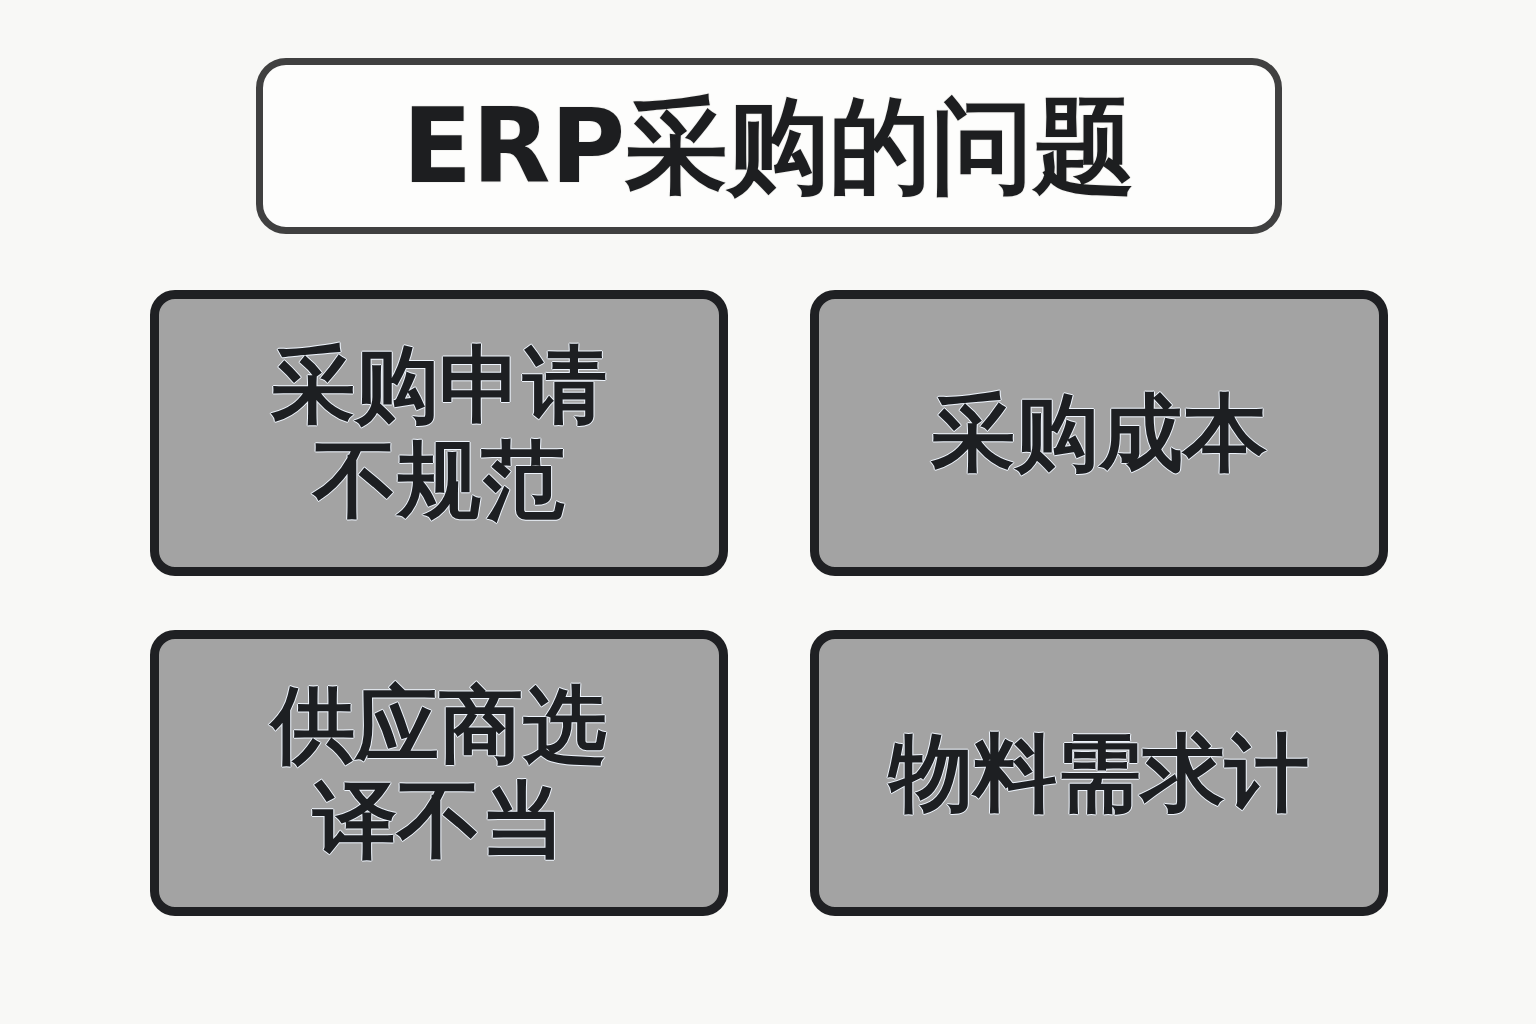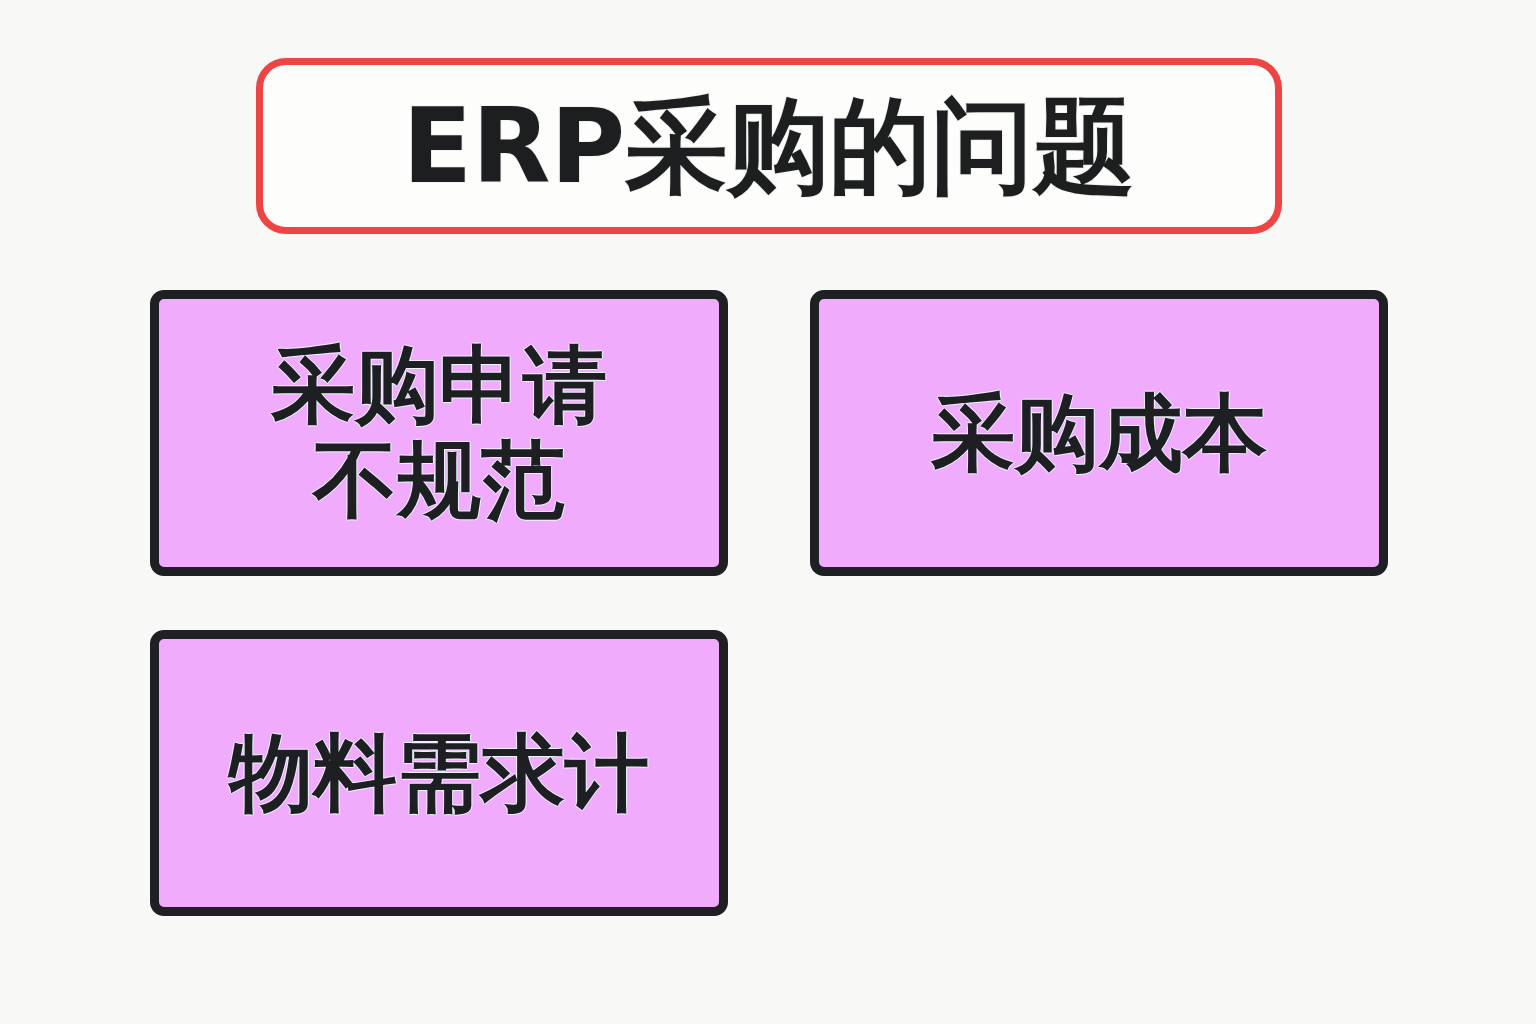--- a/index.html
+++ b/index.html
@@ -32,7 +32,7 @@
     height: 176px;
     box-sizing: border-box;
     background: #fdfdfc;
-    border: 7px solid #ef4444;
+    border: 7px solid #404040;
     border-radius: 30px;
     display: flex;
     align-items: center;

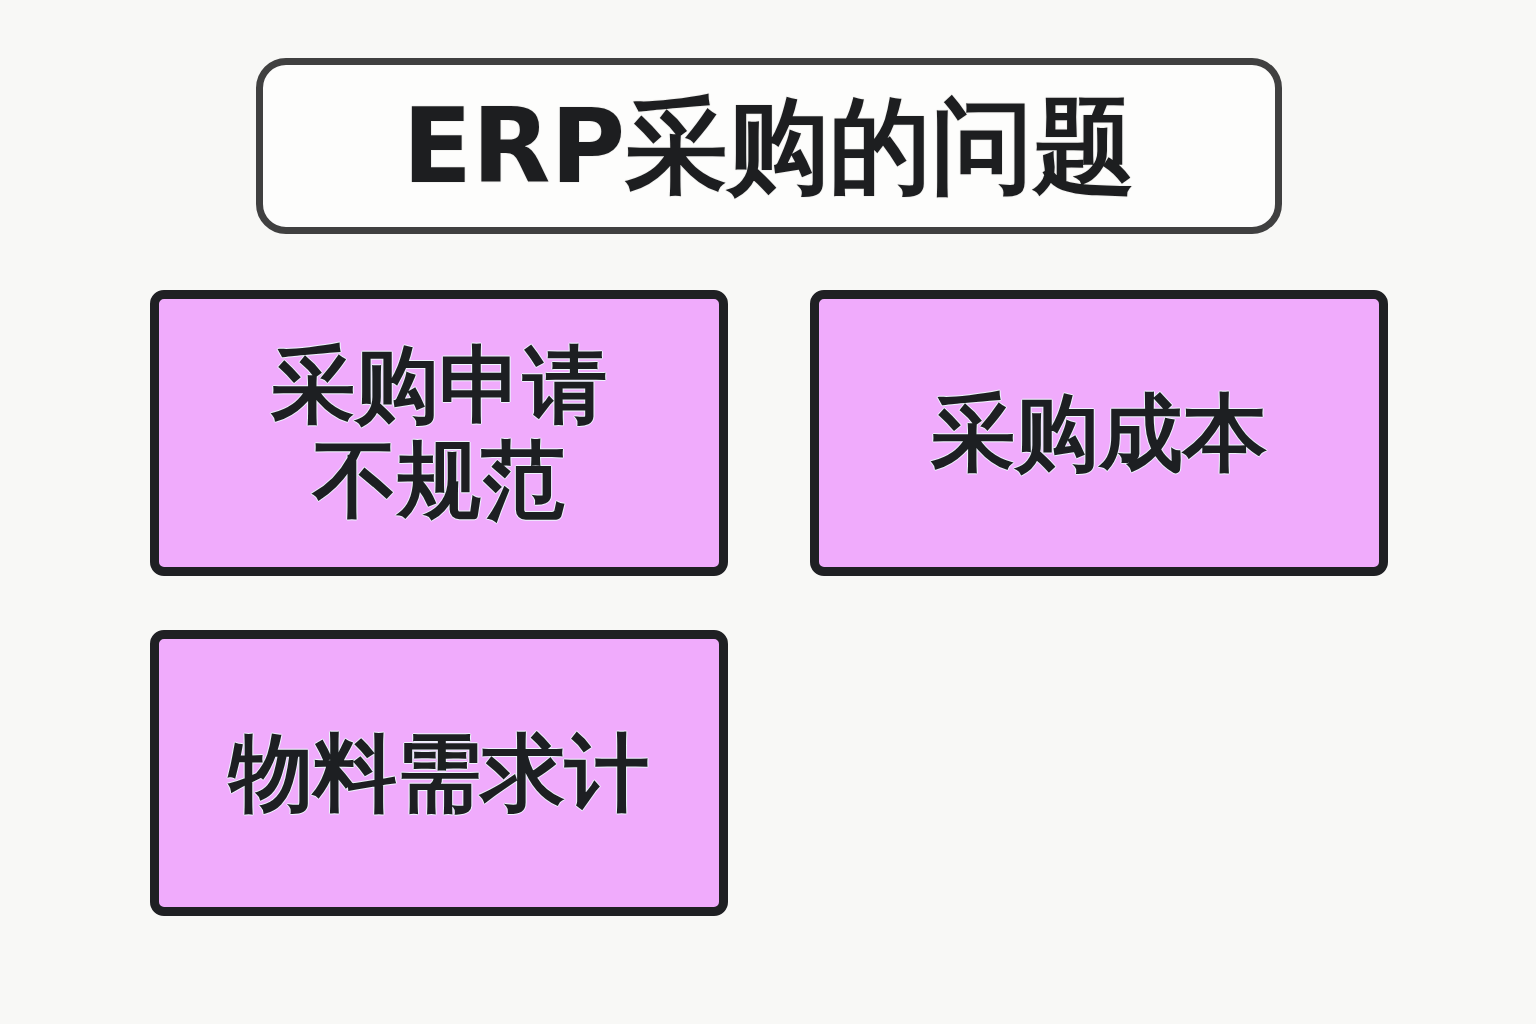--- a/index.html
+++ b/index.html
@@ -69,9 +69,9 @@
 
   .card {
     box-sizing: border-box;
-    background: #f0abfc;
+    background: #a3a3a3;
     border: 9px solid #1f2023;
-    border-radius: 14px;
+    border-radius: 25px;
     display: flex;
     flex-direction: column;
     align-items: center;

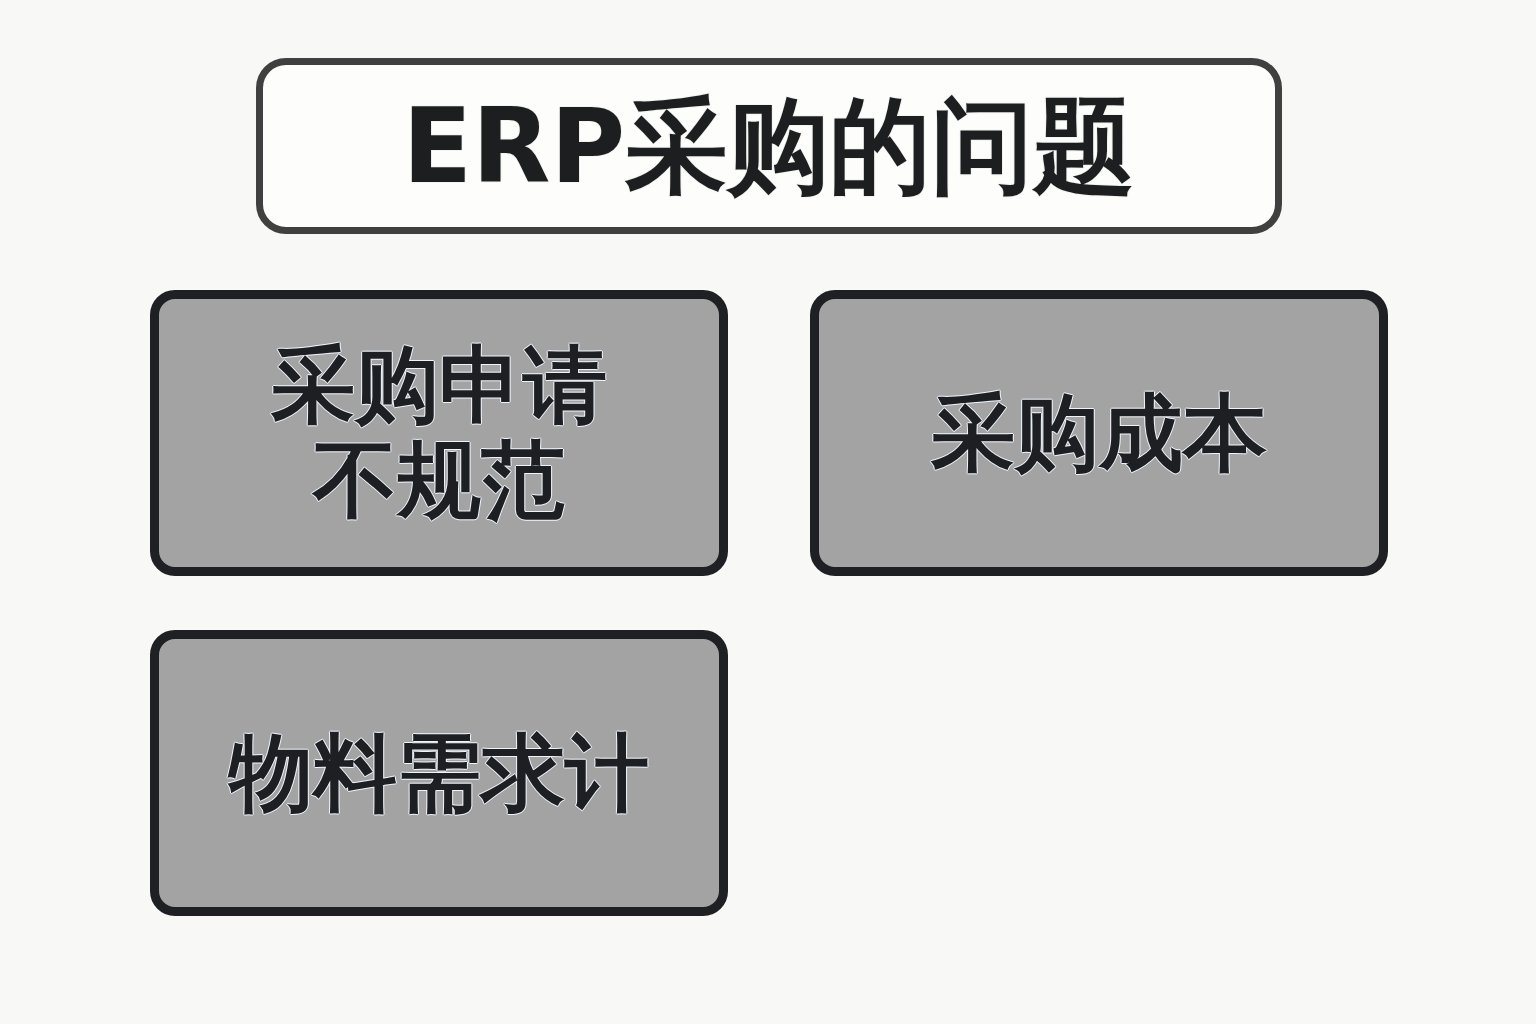--- a/index.html
+++ b/index.html
@@ -116,6 +116,10 @@
       <div class="card-line line1">采购成本</div>
     </div>
 
+    <div class="card">
+      <div class="card-line line1">供应商选</div>
+      <div class="card-line line2">译不当</div>
+    </div>
 
     <div class="card">
       <div class="card-line line1">物料需求计</div>

